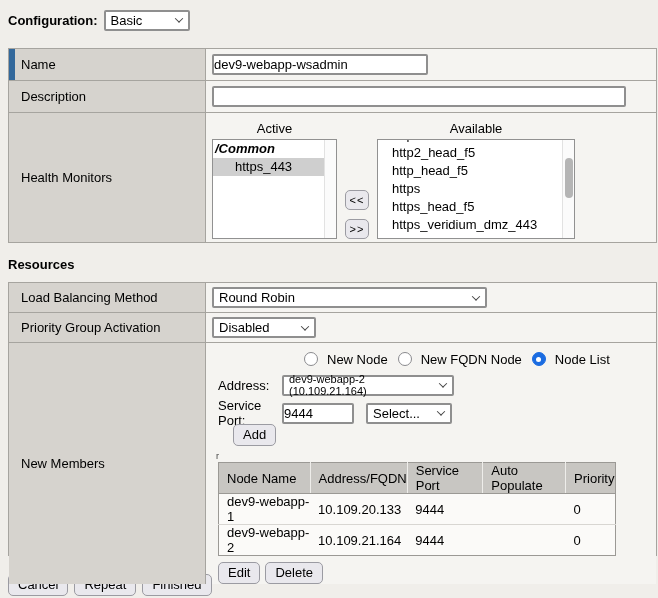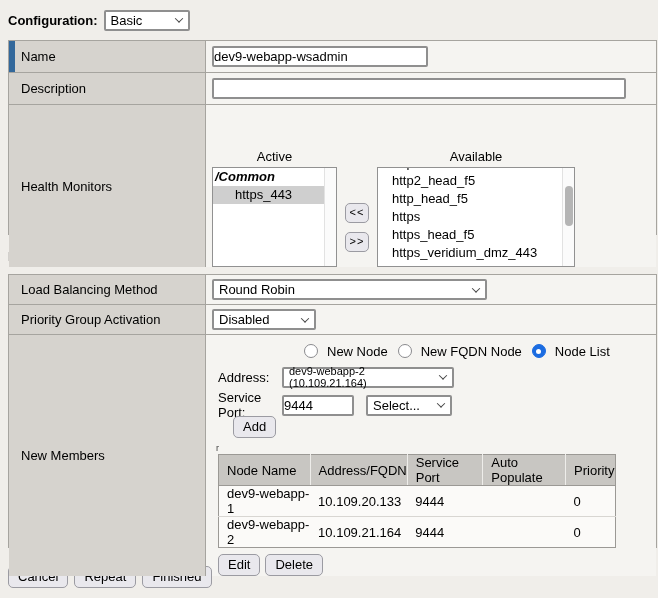--- a/index.html
+++ b/index.html
@@ -24,7 +24,7 @@
   .page { padding: 8px 0 0 8px; width: 657px; }
 
   
-  .config-bar { display: flex; align-items: center; height: 24px; margin-bottom: 8px; }
+  .config-bar { display: flex; align-items: center; height: 24px; margin-bottom: 16px; }
   .config-bar .cfg-label { font-weight: bold; margin-right: 6px; }
 
   

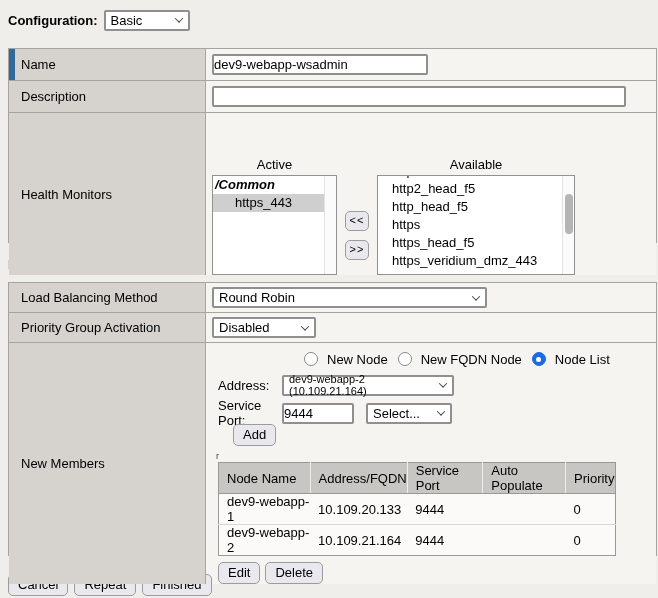--- a/index.html
+++ b/index.html
@@ -60,7 +60,7 @@
   .h-nm   { height: 213px; }
 
   
-  .mon-wrap { display: flex; align-items: center; padding-top: 8px; margin-top: 36px; }
+  .mon-wrap { display: flex; align-items: flex-end; padding-top: 8px; }
   .mon-col { display: flex; flex-direction: column; }
   .mon-head { text-align: center; height: 18px; line-height: 16px; }
   .listbox {

